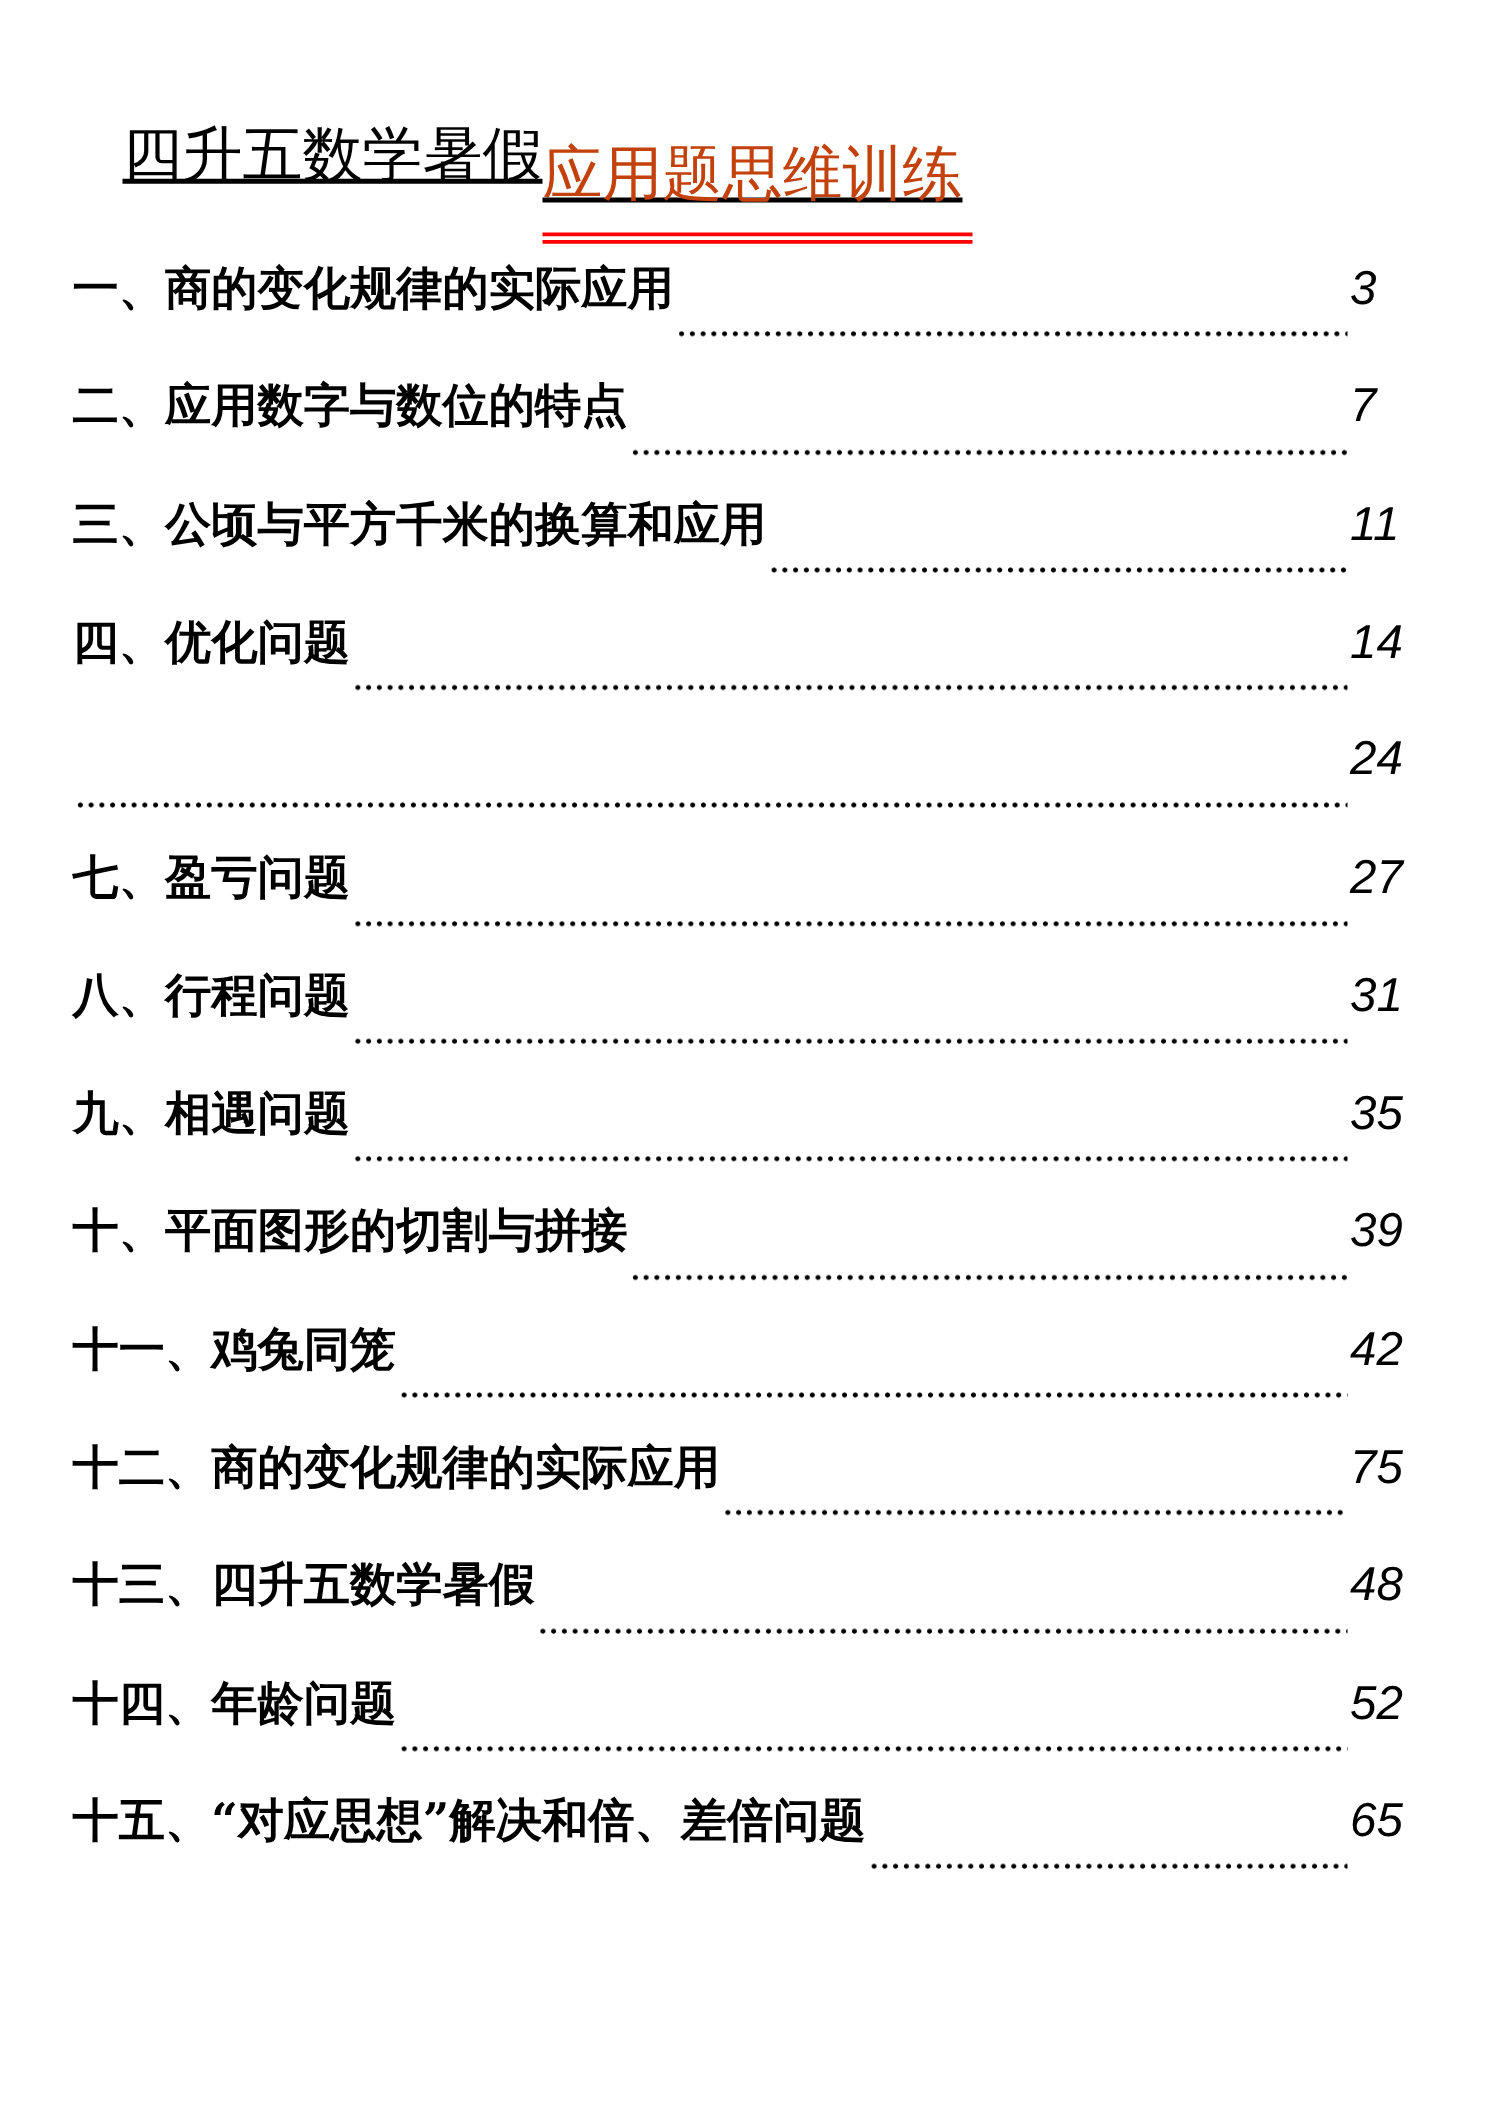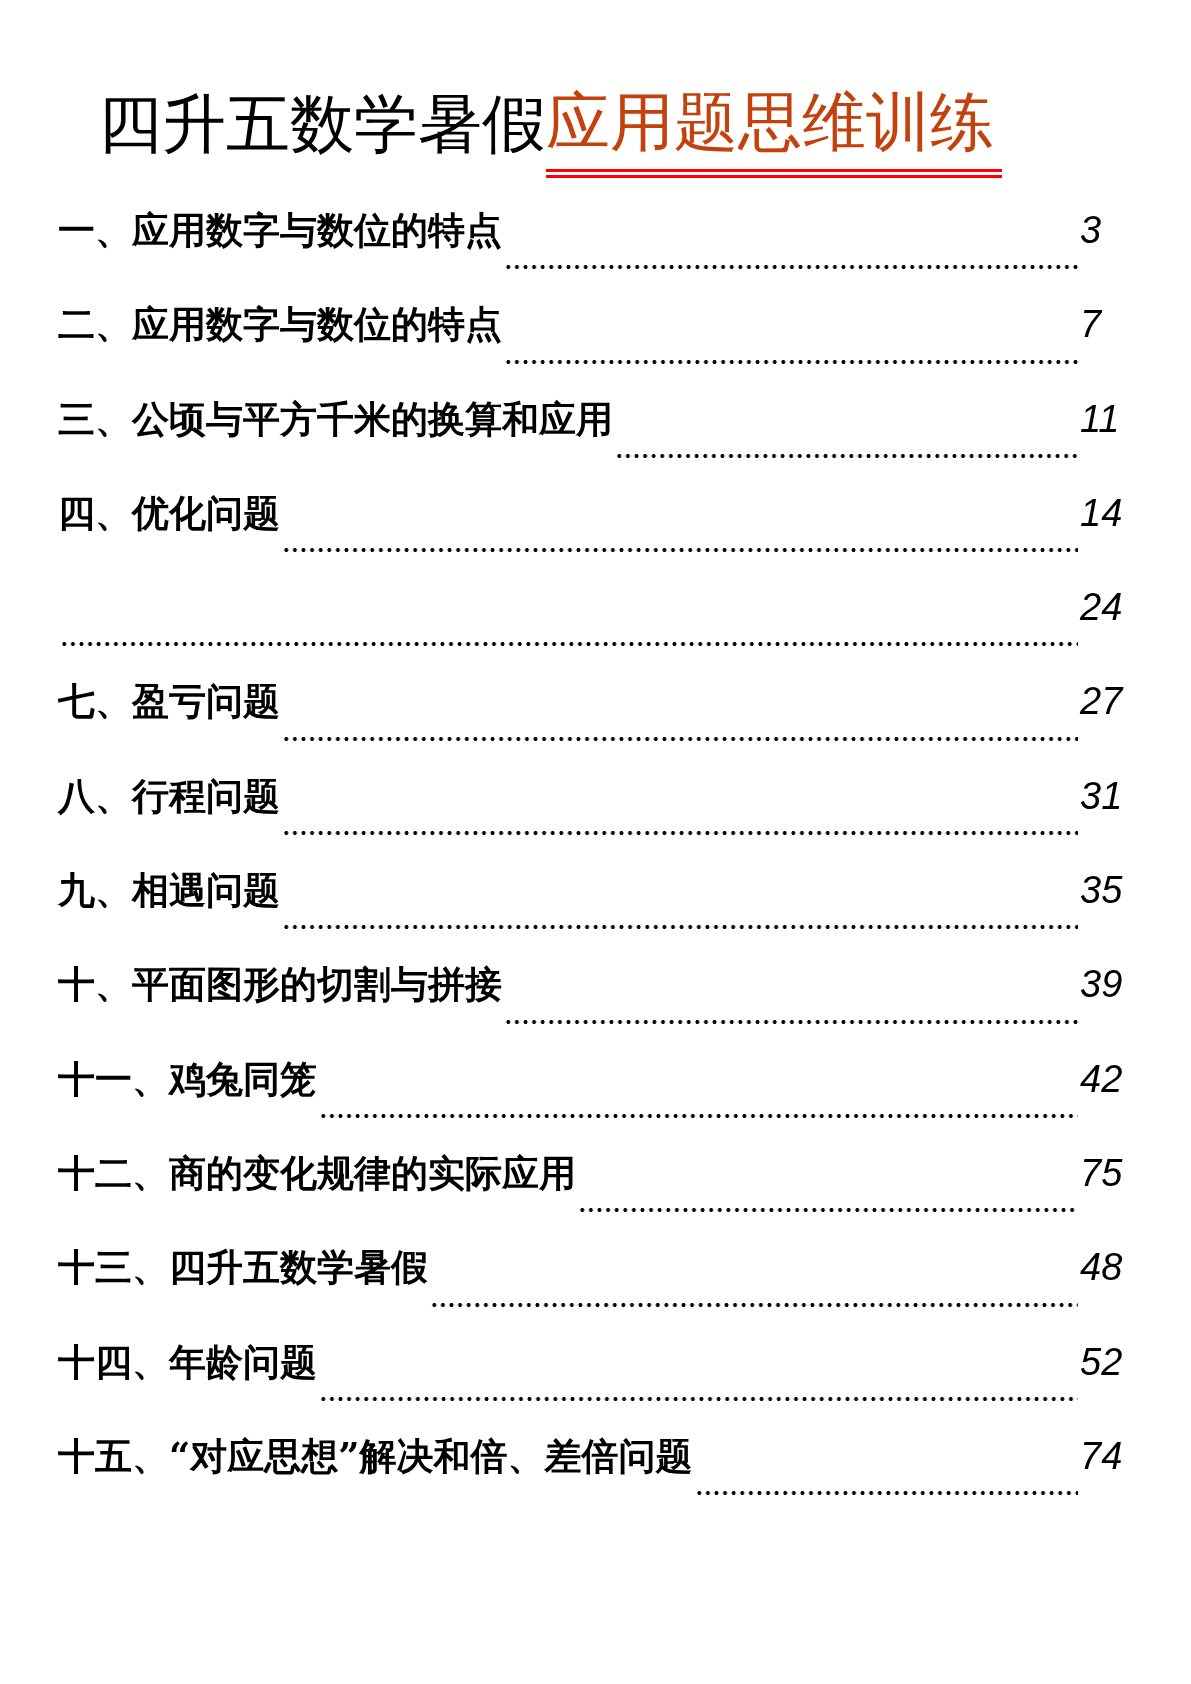--- a/index.html
+++ b/index.html
@@ -21,12 +21,13 @@
       top: 84px;
       height: 80px;
       display: flex;
-      align-items: flex-end;
+      align-items: flex-start;
       font-family: "DejaVu Serif", "Liberation Serif", serif;
-      font-size: 64px;
+      font-size: 48px;
       line-height: 80px;
       white-space: nowrap;
       letter-spacing: 0px;
+      text-decoration: underline;
     }
     .title-black {
       color: #000000;

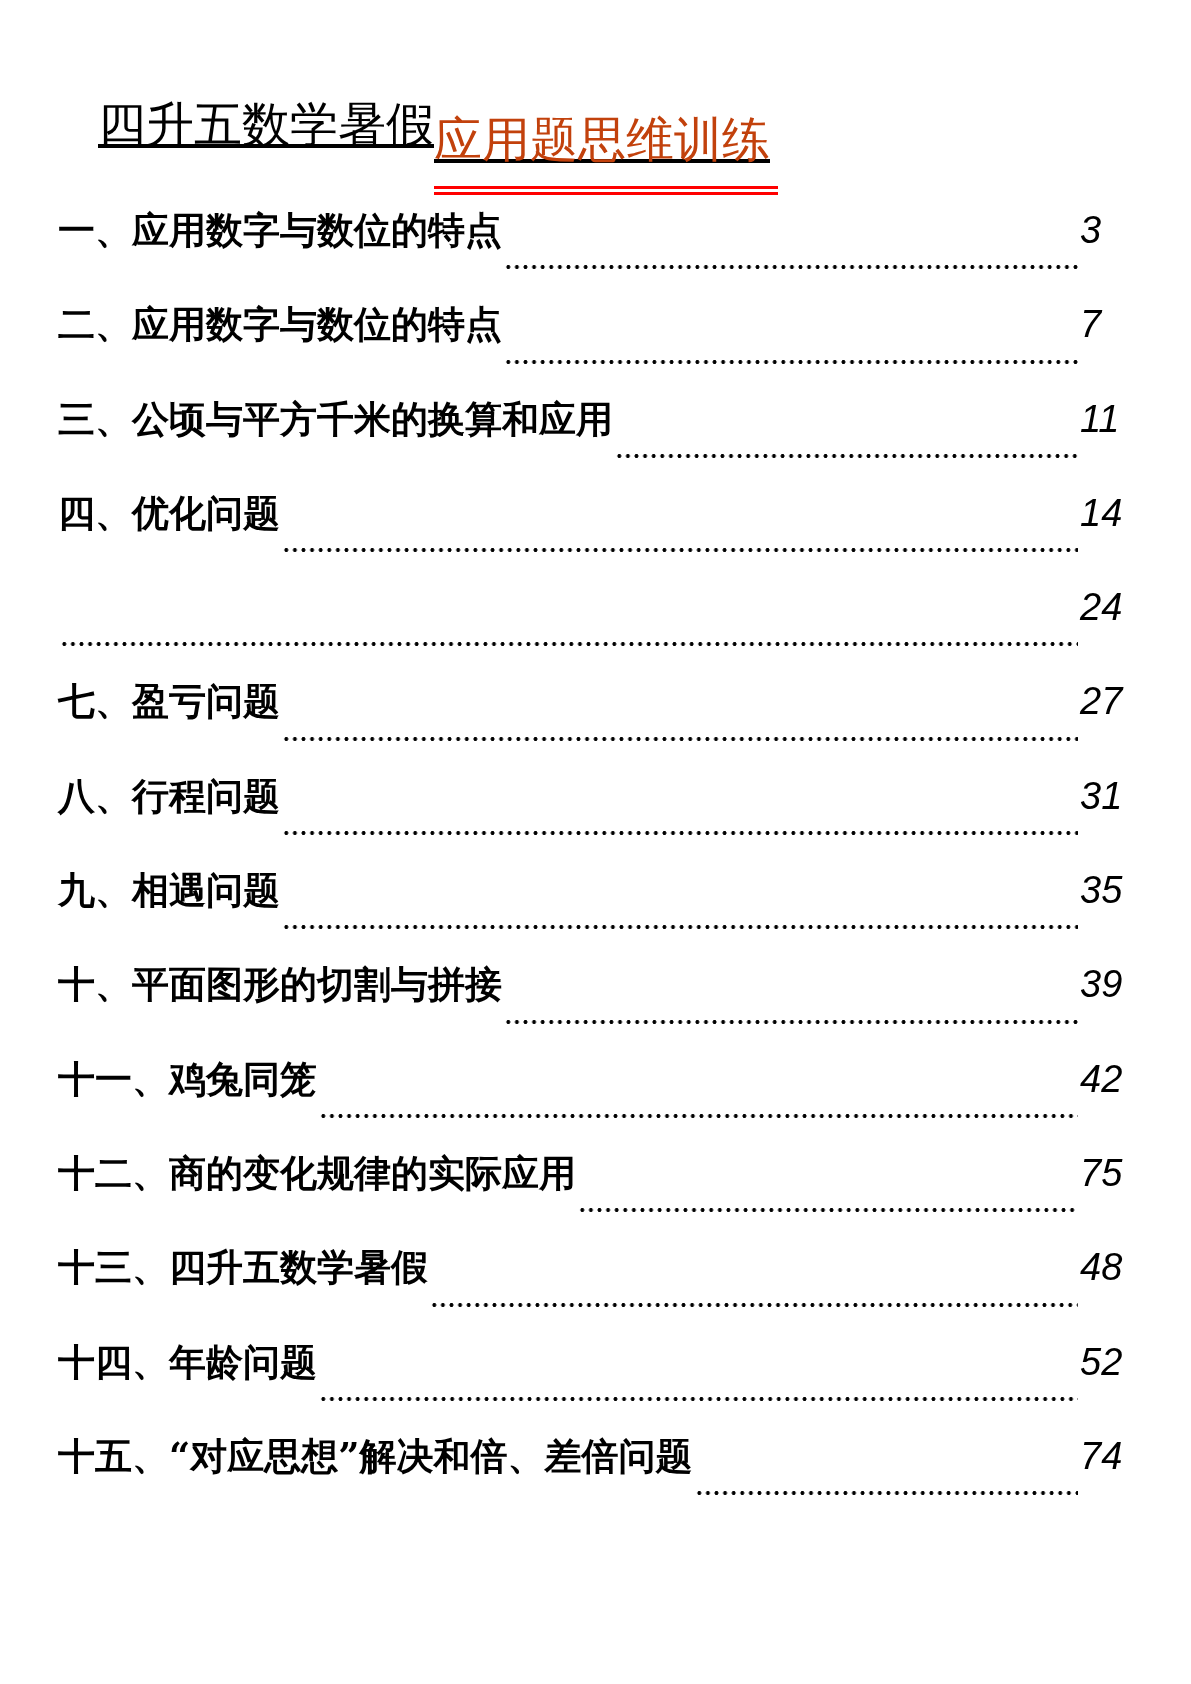--- a/index.html
+++ b/index.html
@@ -102,7 +102,7 @@
 
 <div class="toc">
   <div class="toc-row">
-    <span class="toc-label">一、应用数字与数位的特点</span>
+    <span class="toc-label">一、商的变化规律的实际应用</span>
     <span class="toc-leader"></span>
     <span class="toc-page">3</span>
   </div>

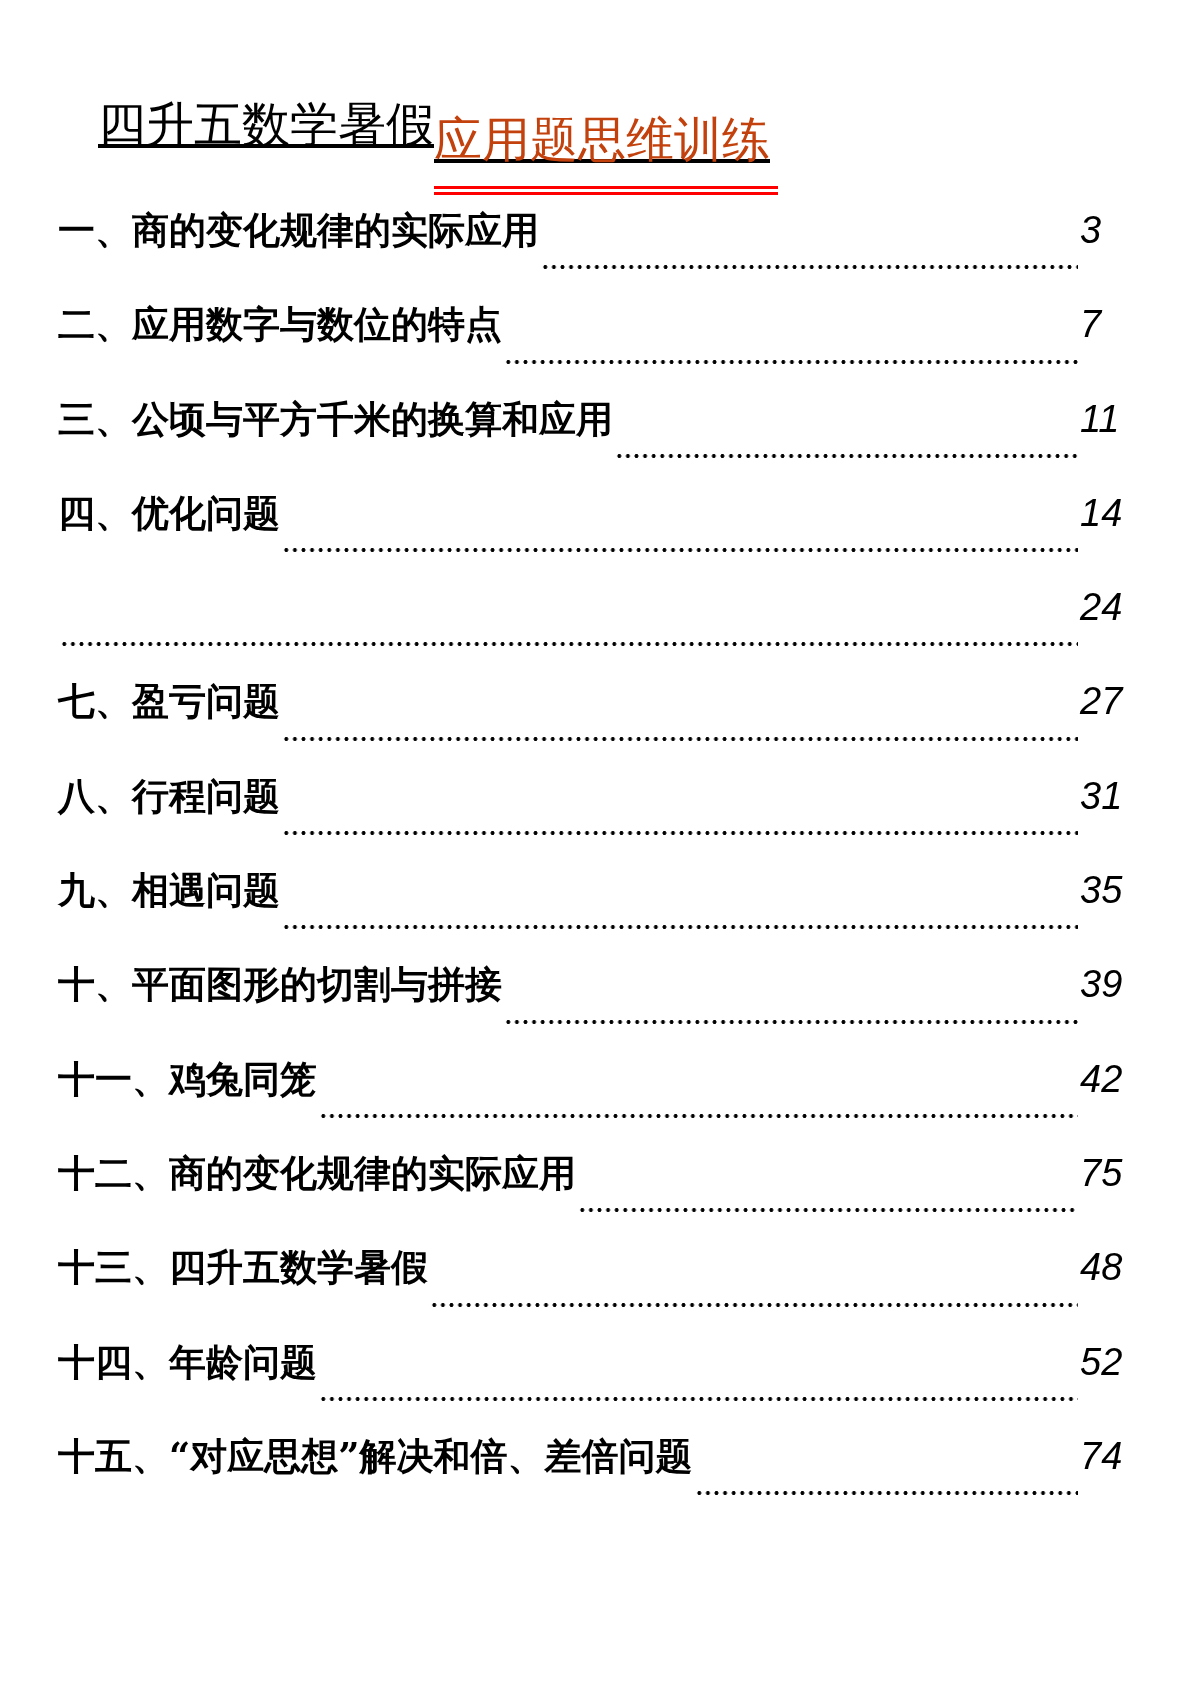--- a/index.html
+++ b/index.html
@@ -168,7 +168,7 @@
   <div class="toc-row">
     <span class="toc-label">十五、“对应思想”解决和倍、差倍问题</span>
     <span class="toc-leader"></span>
-    <span class="toc-page">74</span>
+    <span class="toc-page">65</span>
   </div>
 </div>
 

